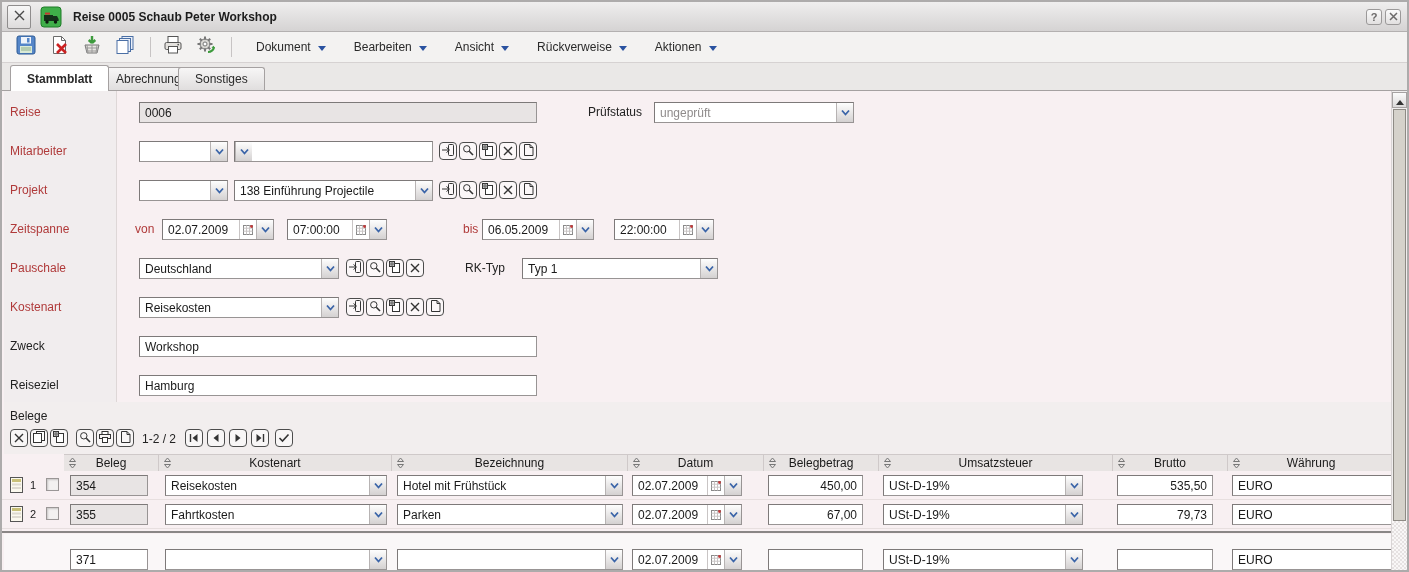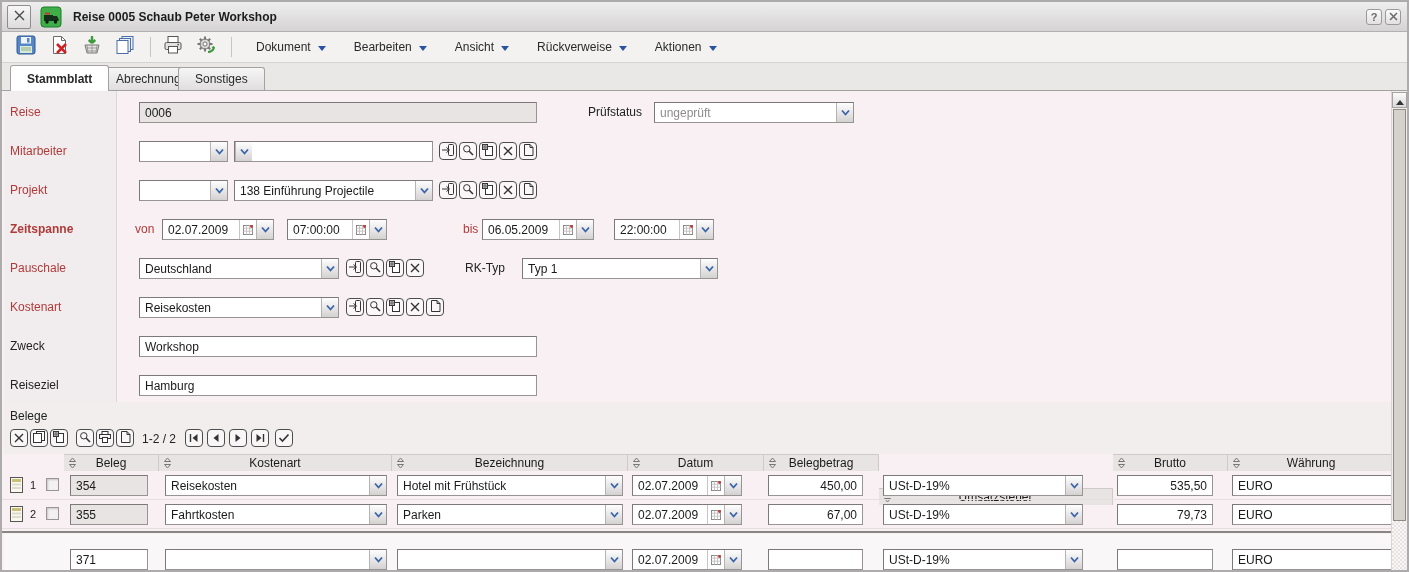--- a/index.html
+++ b/index.html
@@ -303,7 +303,7 @@
           </svg></span>
       </div>
 
-    <span class="lbl red" style="left:8px; top:131px;font-weight:bold;">Zeitspanne</span>
+    <span class="lbl red" style="left:8px; top:131px;">Zeitspanne</span>
     <span class="lbl red" style="left:133px; top:131px;">von</span>
     <div class="dd" style="left:160px; top:128px; width:112px;">
       <div class="dd-t">02.07.2009</div>

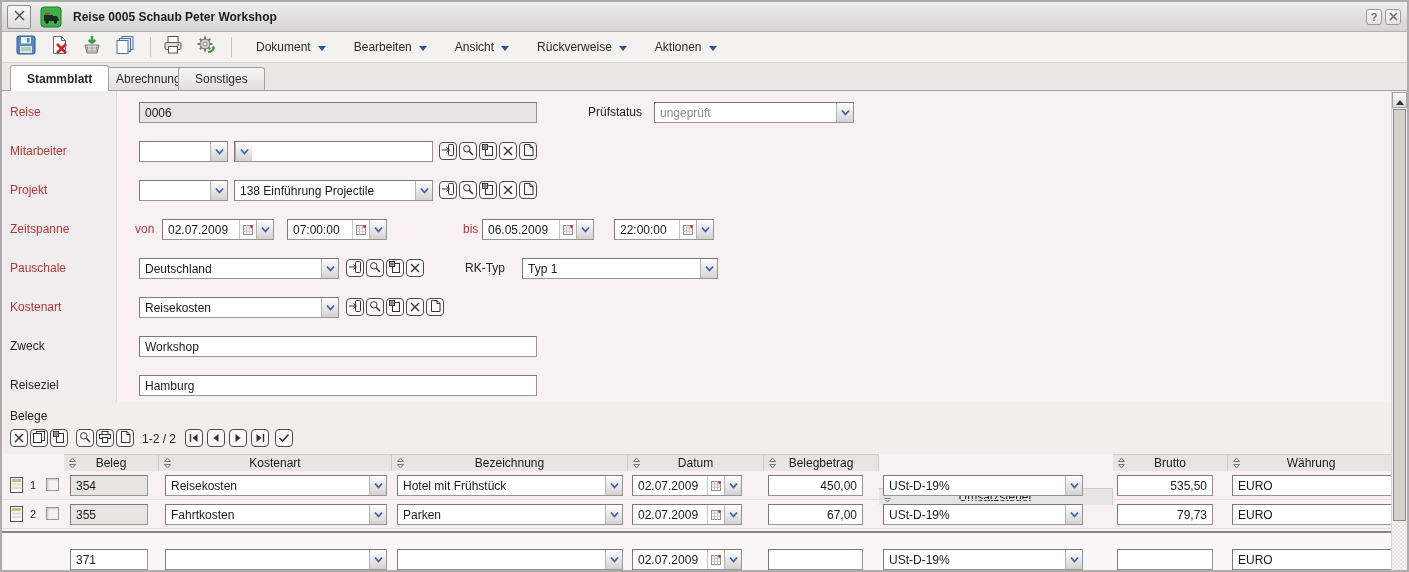--- a/index.html
+++ b/index.html
@@ -554,7 +554,7 @@
           </svg></span>
         <span>Belegbetrag</span>
       </div>
-    <div class="thead-cell" style="left:877px; width:234px;margin-top:34px;">
+    <div class="thead-cell" style="left:877px; width:234px;">
         <span class="sort"><svg width="9" height="12" viewBox="0 0 9 12">
             <path d="M4.5 1 L7.5 4.5 h-6 z M4.5 11 L1.5 7.5 h6 z" fill="none" stroke="#777"></path>
           </svg></span>

